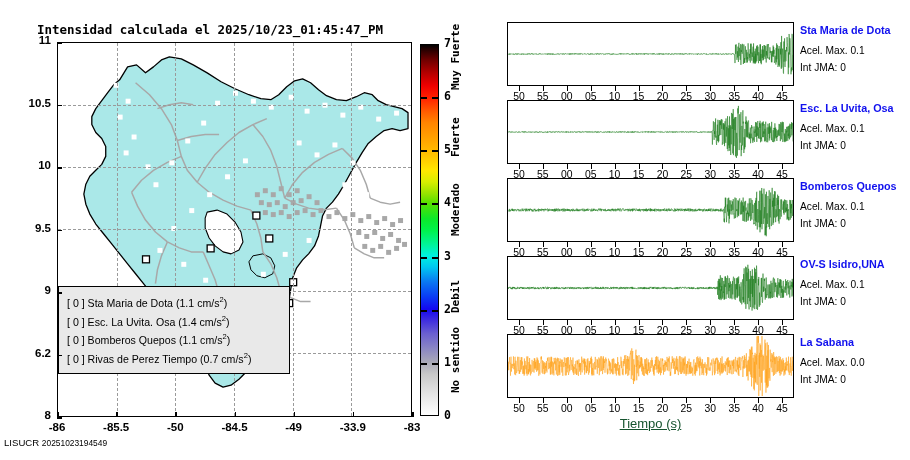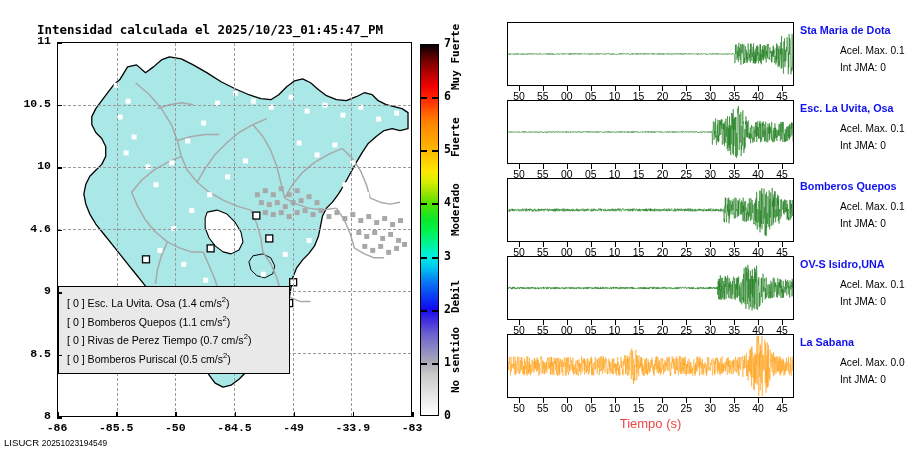--- a/index.html
+++ b/index.html
@@ -28,7 +28,7 @@
   #cr-svg{position:absolute;left:0;top:0;width:100%;height:100%;}
 
   .tick-lbl{
-    font-family:Liberation Mono, monospace;
+    font-family:Liberation Sans, sans-serif;
     font-size:11.5px;font-weight:bold;color:#000;white-space:nowrap;
   }
   .ytick{position:absolute;text-align:right;width:46px;}

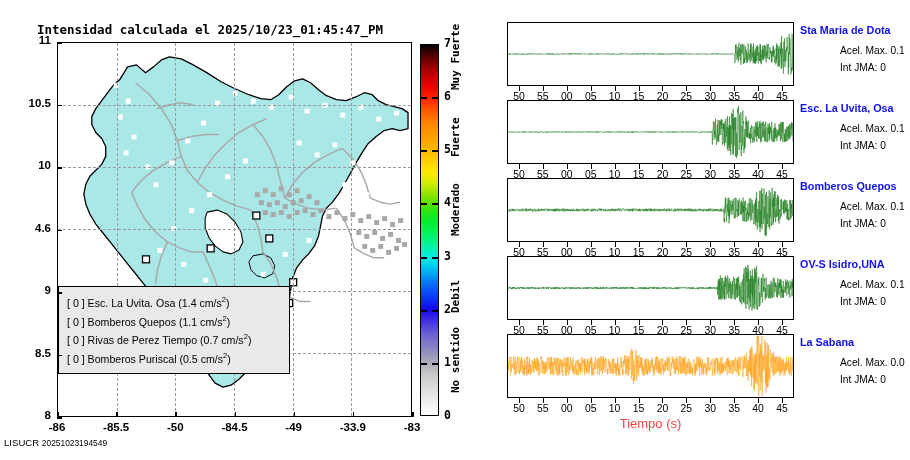--- a/index.html
+++ b/index.html
@@ -116,7 +116,7 @@
     font-size:10.8px;font-weight:bold;color:#1111ee;white-space:nowrap;
   }
   .seis-meta{
-    position:absolute;left:840px;
+    position:absolute;left:800px;
     font-family:"Liberation Sans", sans-serif;
     font-size:10.2px;color:#000;white-space:nowrap;
   }

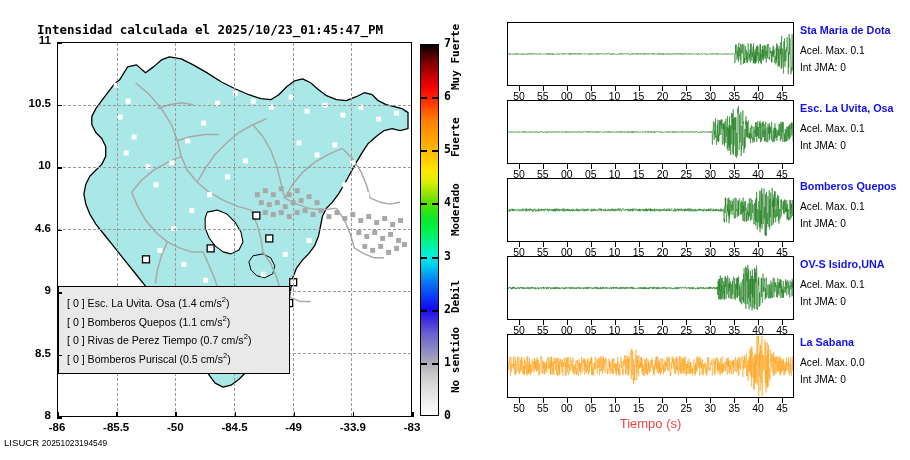--- a/index.html
+++ b/index.html
@@ -362,7 +362,7 @@
     <div class="tickmark" style="left: 57px; top: 104.5px; width: 5px; height: 1.5px;"></div>
     <div class="ytick tick-lbl" style="left: 5px; top: 159px;">10</div>
     <div class="tickmark" style="left: 57px; top: 167px; width: 5px; height: 1.5px;"></div>
-    <div class="ytick tick-lbl" style="left: 5px; top: 221.5px;">4.6</div>
+    <div class="ytick tick-lbl" style="left: 5px; top: 221.5px;">9.5</div>
     <div class="tickmark" style="left: 57px; top: 229.5px; width: 5px; height: 1.5px;"></div>
     <div class="ytick tick-lbl" style="left: 5px; top: 284px;">9</div>
     <div class="tickmark" style="left: 57px; top: 292px; width: 5px; height: 1.5px;"></div>

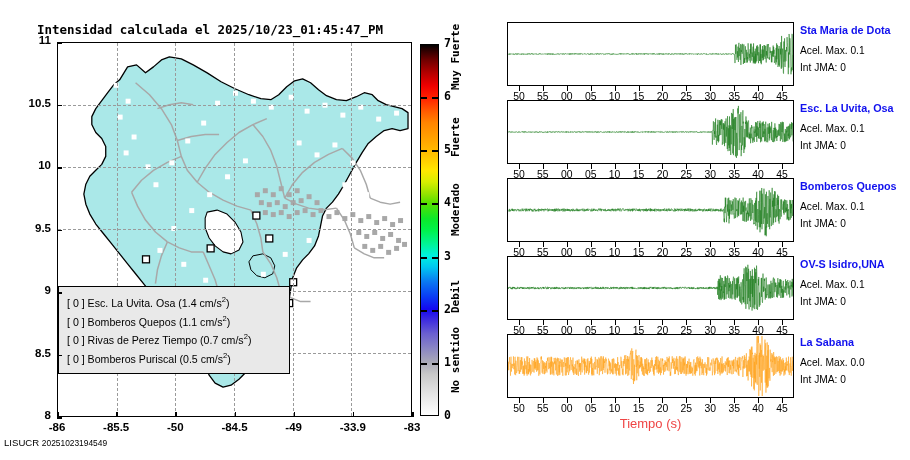--- a/index.html
+++ b/index.html
@@ -315,6 +315,7 @@
 
 <div class="abs" id="legend-box">
   <div id="legend-list">
+      <div class="legend-item"><span>[ 0 ]</span><span> Sta Maria de Dota </span><span>(1.1 cm/s</span><sup>2</sup><span>)</span></div>
       <div class="legend-item"><span>[ 0 ]</span><span> Esc. La Uvita. Osa </span><span>(1.4 cm/s</span><sup>2</sup><span>)</span></div>
       <div class="legend-item"><span>[ 0 ]</span><span> Bomberos Quepos </span><span>(1.1 cm/s</span><sup>2</sup><span>)</span></div>
       <div class="legend-item"><span>[ 0 ]</span><span> Rivas de Perez Tiempo </span><span>(0.7 cm/s</span><sup>2</sup><span>)</span></div>

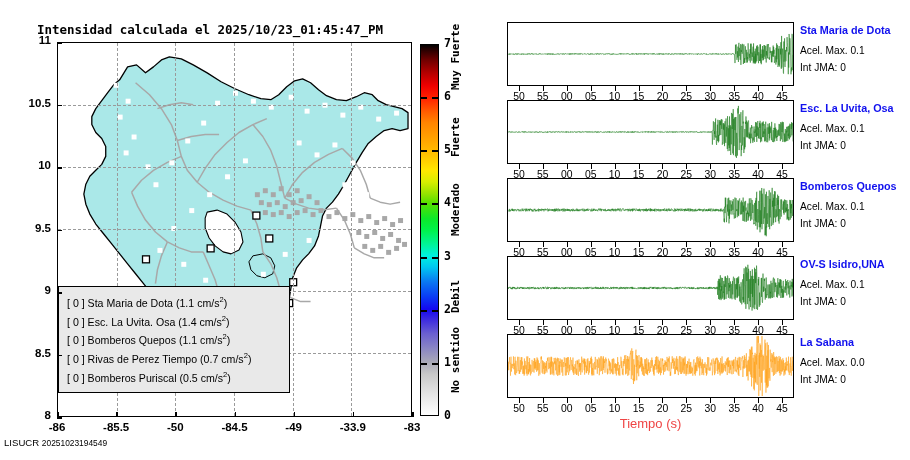--- a/index.html
+++ b/index.html
@@ -367,7 +367,7 @@
     <div class="tickmark" style="left: 57px; top: 229.5px; width: 5px; height: 1.5px;"></div>
     <div class="ytick tick-lbl" style="left: 5px; top: 284px;">9</div>
     <div class="tickmark" style="left: 57px; top: 292px; width: 5px; height: 1.5px;"></div>
-    <div class="ytick tick-lbl" style="left: 5px; top: 346.5px;">8.5</div>
+    <div class="ytick tick-lbl" style="left: 5px; top: 346.5px;">6.2</div>
     <div class="tickmark" style="left: 57px; top: 354.5px; width: 5px; height: 1.5px;"></div>
     <div class="ytick tick-lbl" style="left: 5px; top: 409px;">8</div>
     <div class="tickmark" style="left: 57px; top: 417px; width: 5px; height: 1.5px;"></div>

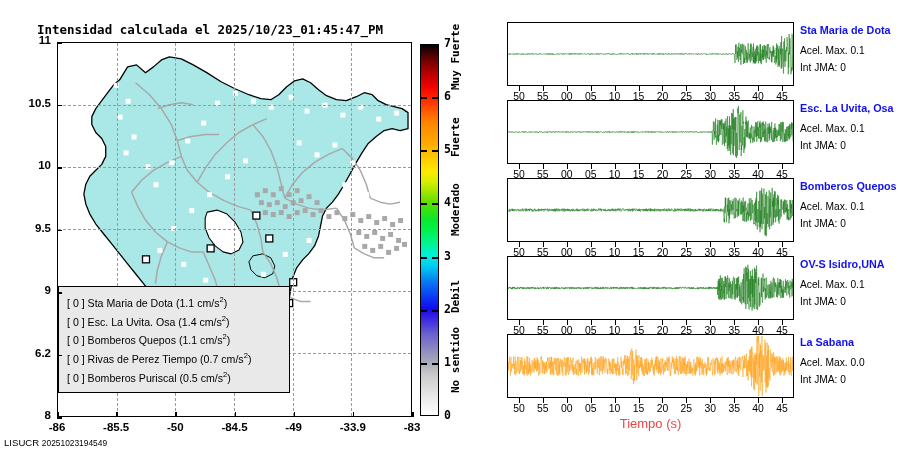--- a/index.html
+++ b/index.html
@@ -319,7 +319,6 @@
       <div class="legend-item"><span>[ 0 ]</span><span> Esc. La Uvita. Osa </span><span>(1.4 cm/s</span><sup>2</sup><span>)</span></div>
       <div class="legend-item"><span>[ 0 ]</span><span> Bomberos Quepos </span><span>(1.1 cm/s</span><sup>2</sup><span>)</span></div>
       <div class="legend-item"><span>[ 0 ]</span><span> Rivas de Perez Tiempo </span><span>(0.7 cm/s</span><sup>2</sup><span>)</span></div>
-      <div class="legend-item"><span>[ 0 ]</span><span> Bomberos Puriscal </span><span>(0.5 cm/s</span><sup>2</sup><span>)</span></div>
     </div>
 </div>
 

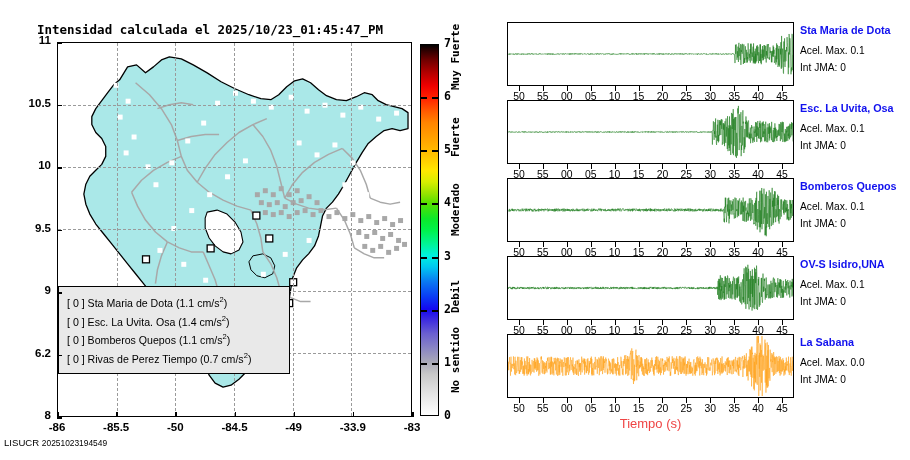--- a/index.html
+++ b/index.html
@@ -131,7 +131,7 @@
   #tiempo-label{
     position:absolute;left:507px;top:416px;width:287px;text-align:center;
     font-family:"Liberation Sans", sans-serif;
-    font-size:13px;color:#ef4444;
+    font-size:13px;color:#14532d;text-decoration:underline;
   }
 
   

